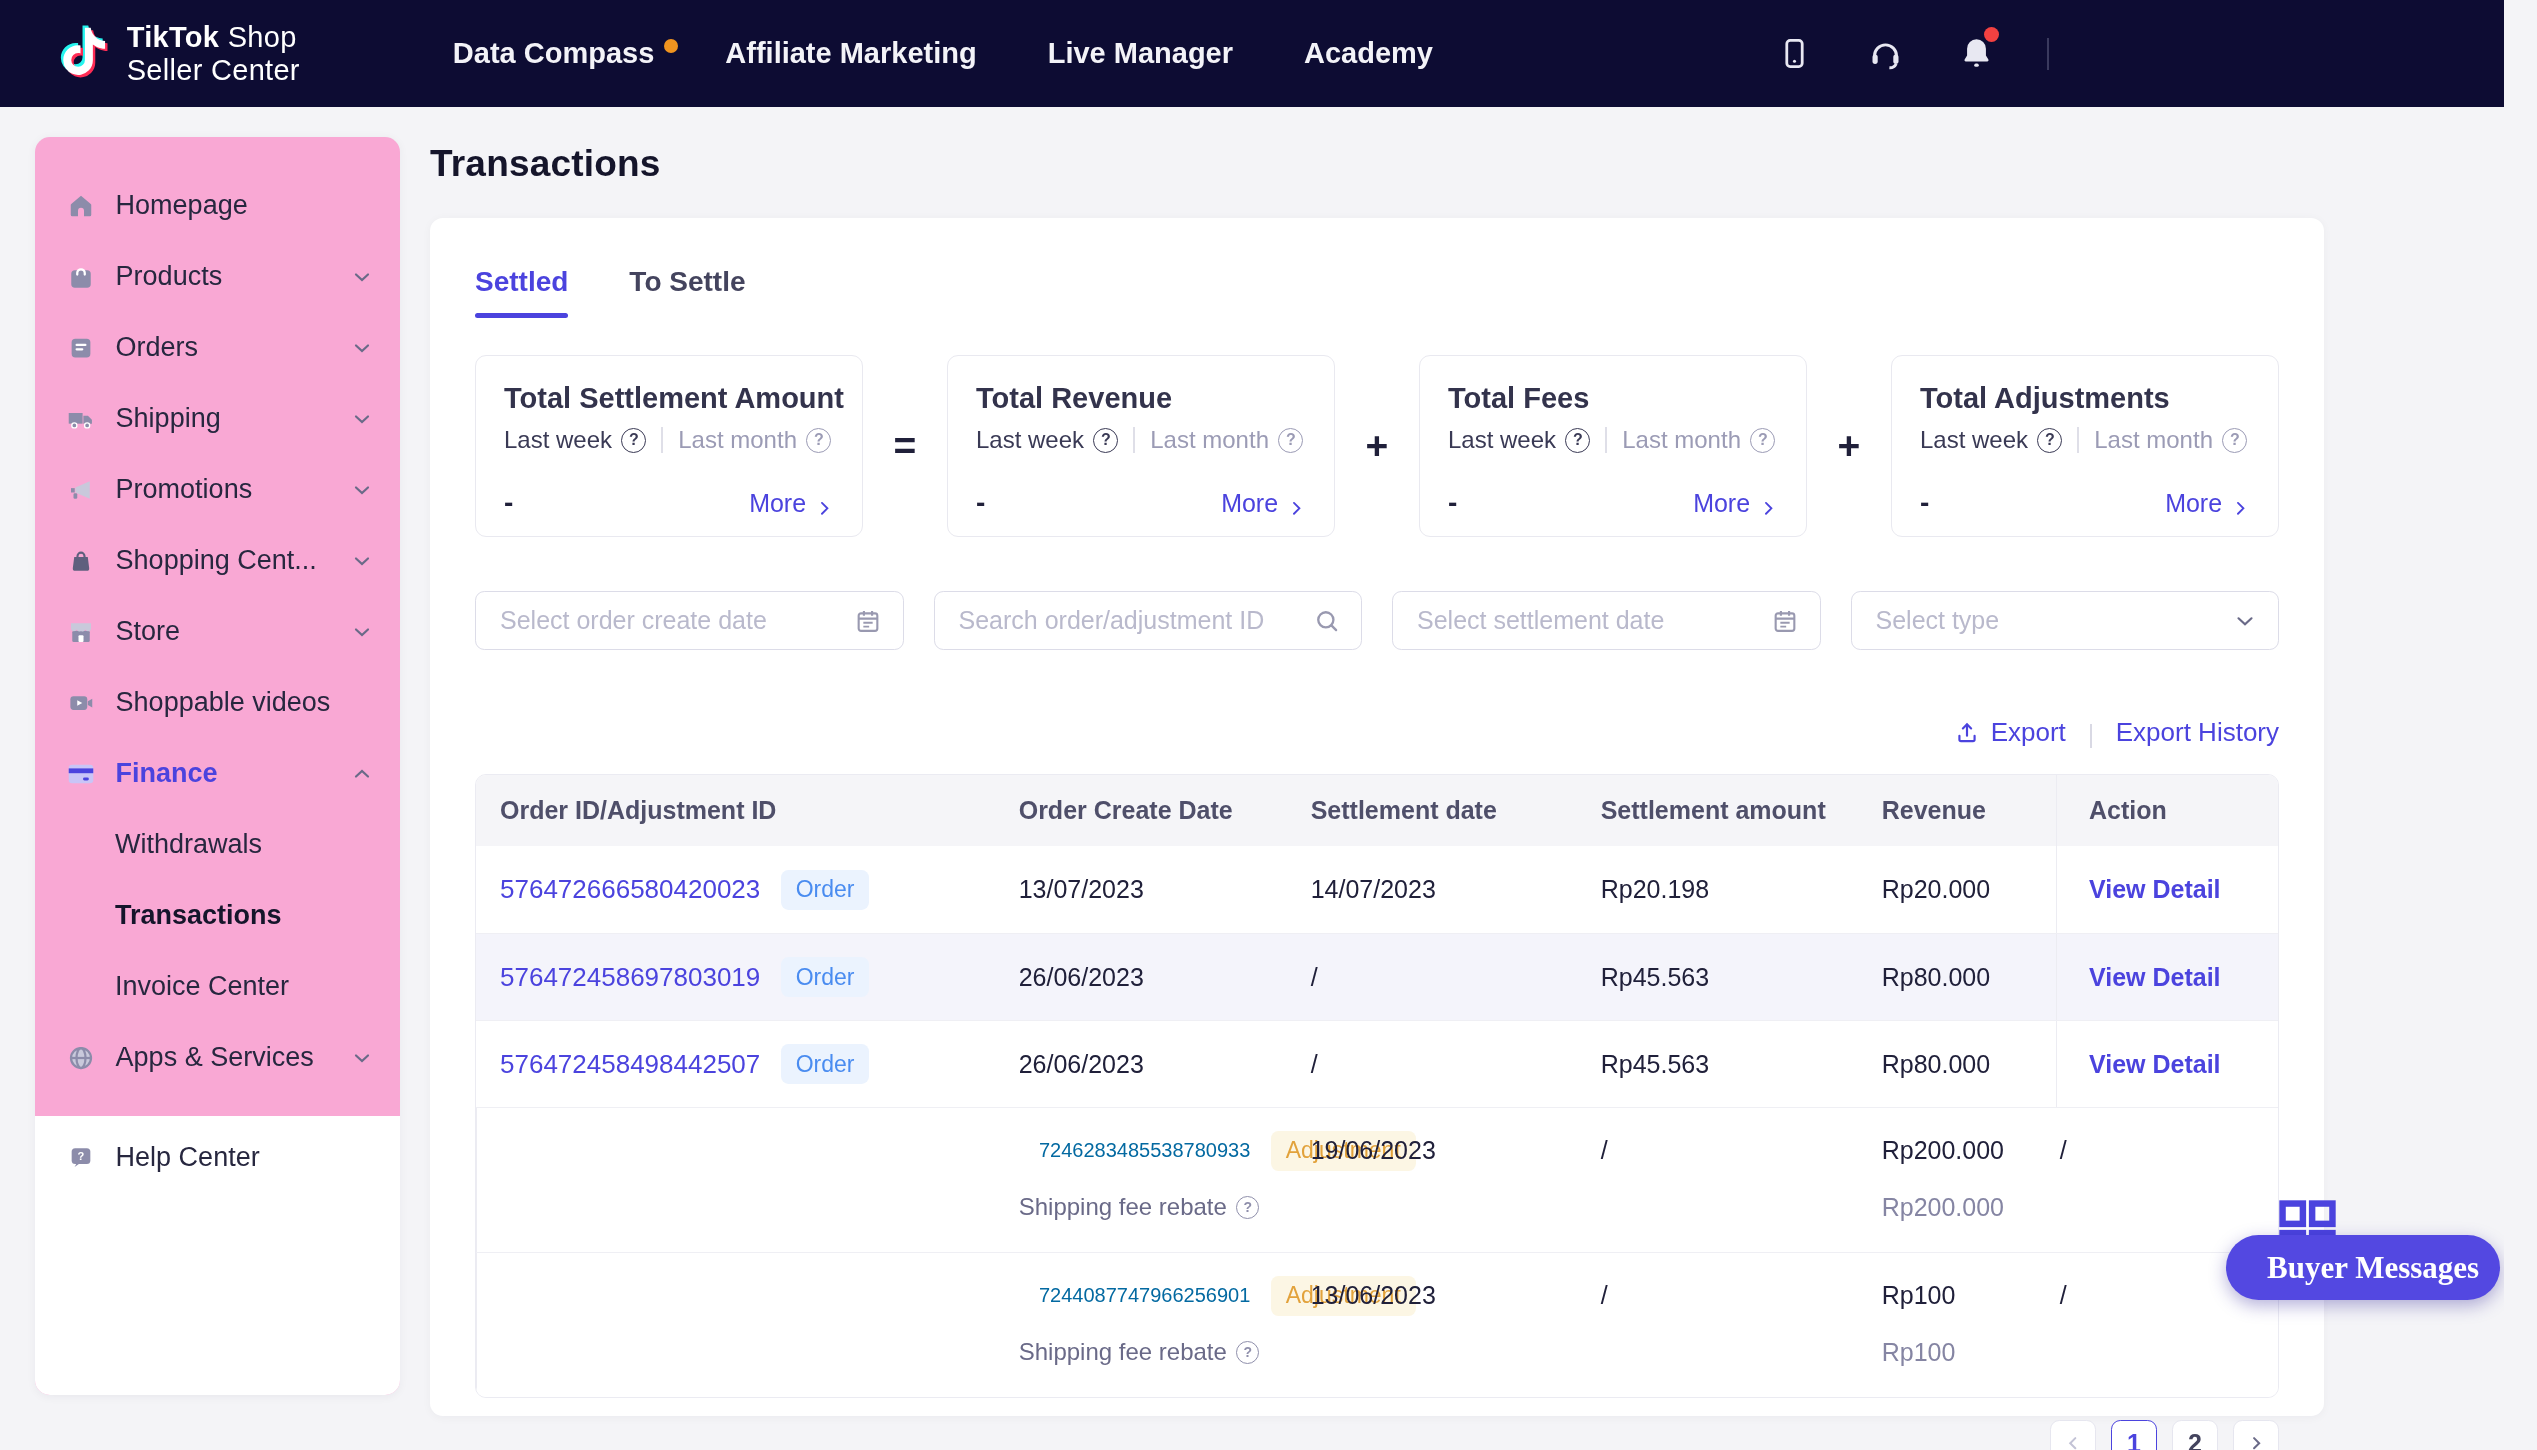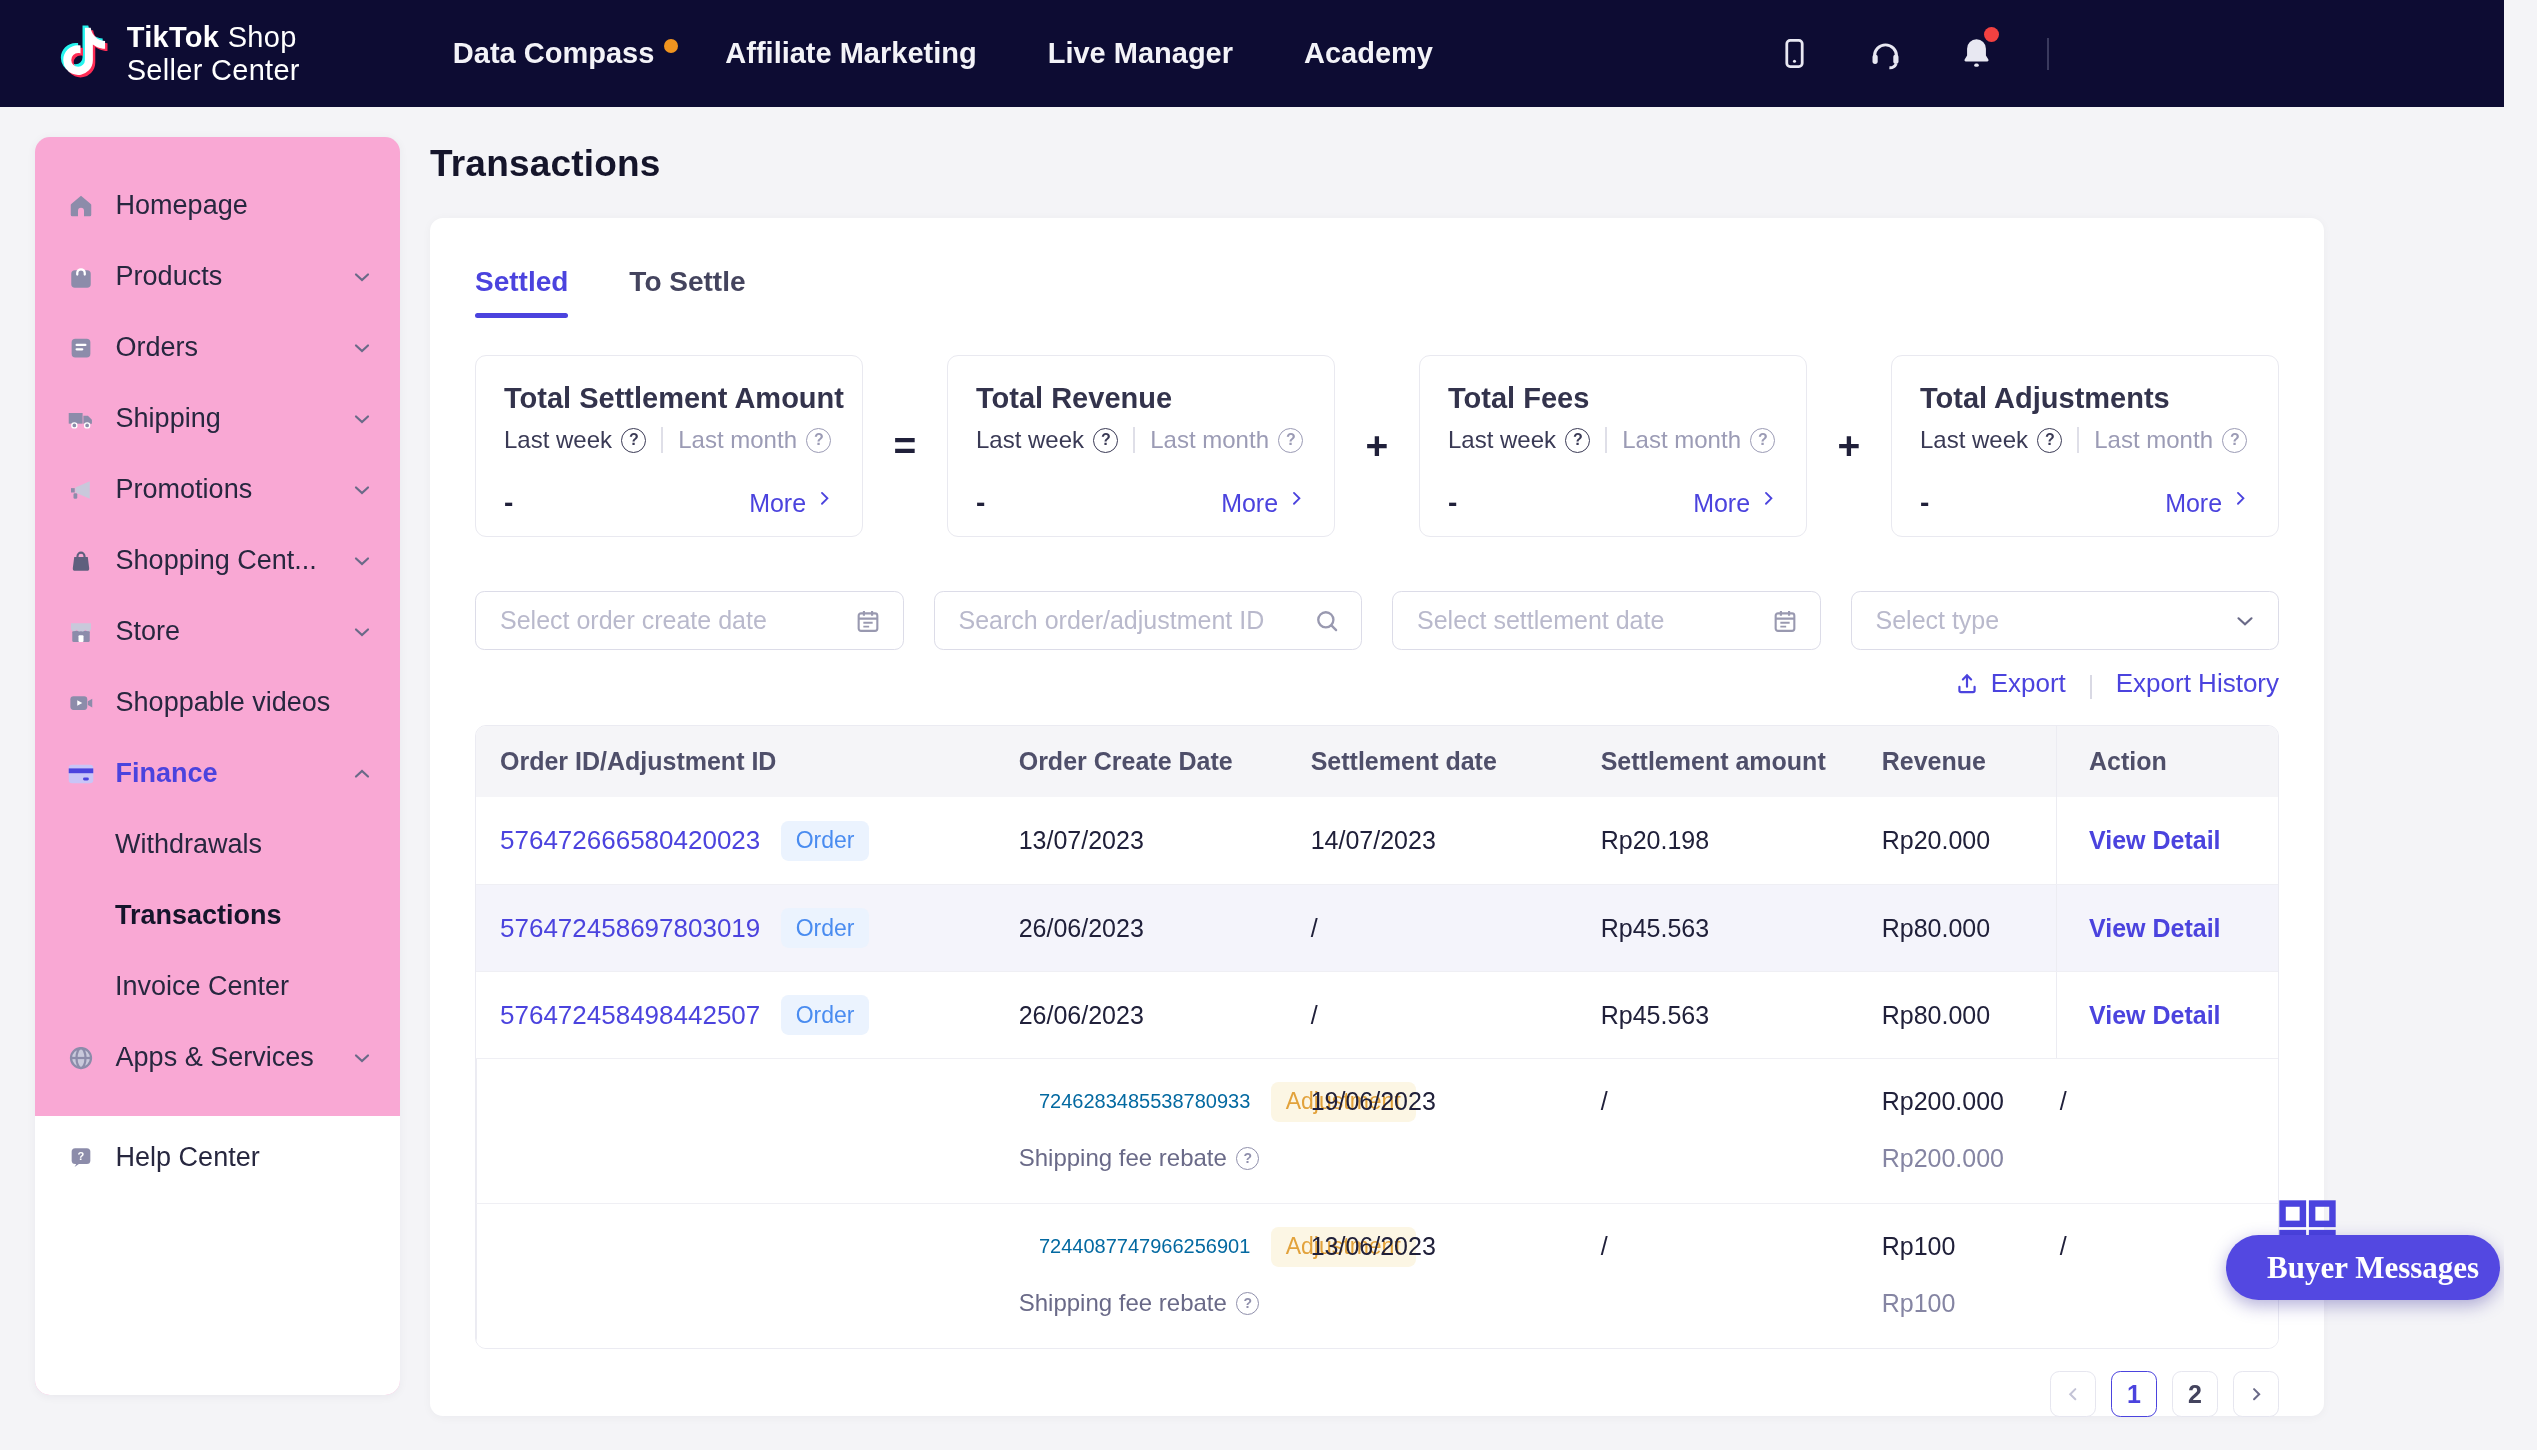--- a/index.html
+++ b/index.html
@@ -94,7 +94,7 @@
   }
   .value-row { display:flex; align-items:center; justify-content:space-between; margin-top:33px; }
   .card-value { font-size:28px; font-weight:700; color:#20203A; }
-  .more-link { font-size:25px; color:#4B43DE; display:flex; align-items:flex-start; gap:9.3px; cursor:pointer; font-weight:500; }
+  .more-link { font-size:25px; color:#4B43DE; display:flex; align-items:flex-end; gap:9.3px; cursor:pointer; font-weight:500; }
   .operator { width:84px; flex:none; display:flex; align-items:center; justify-content:center; font-size:39px; font-weight:700; color:#20203A; }
 
   

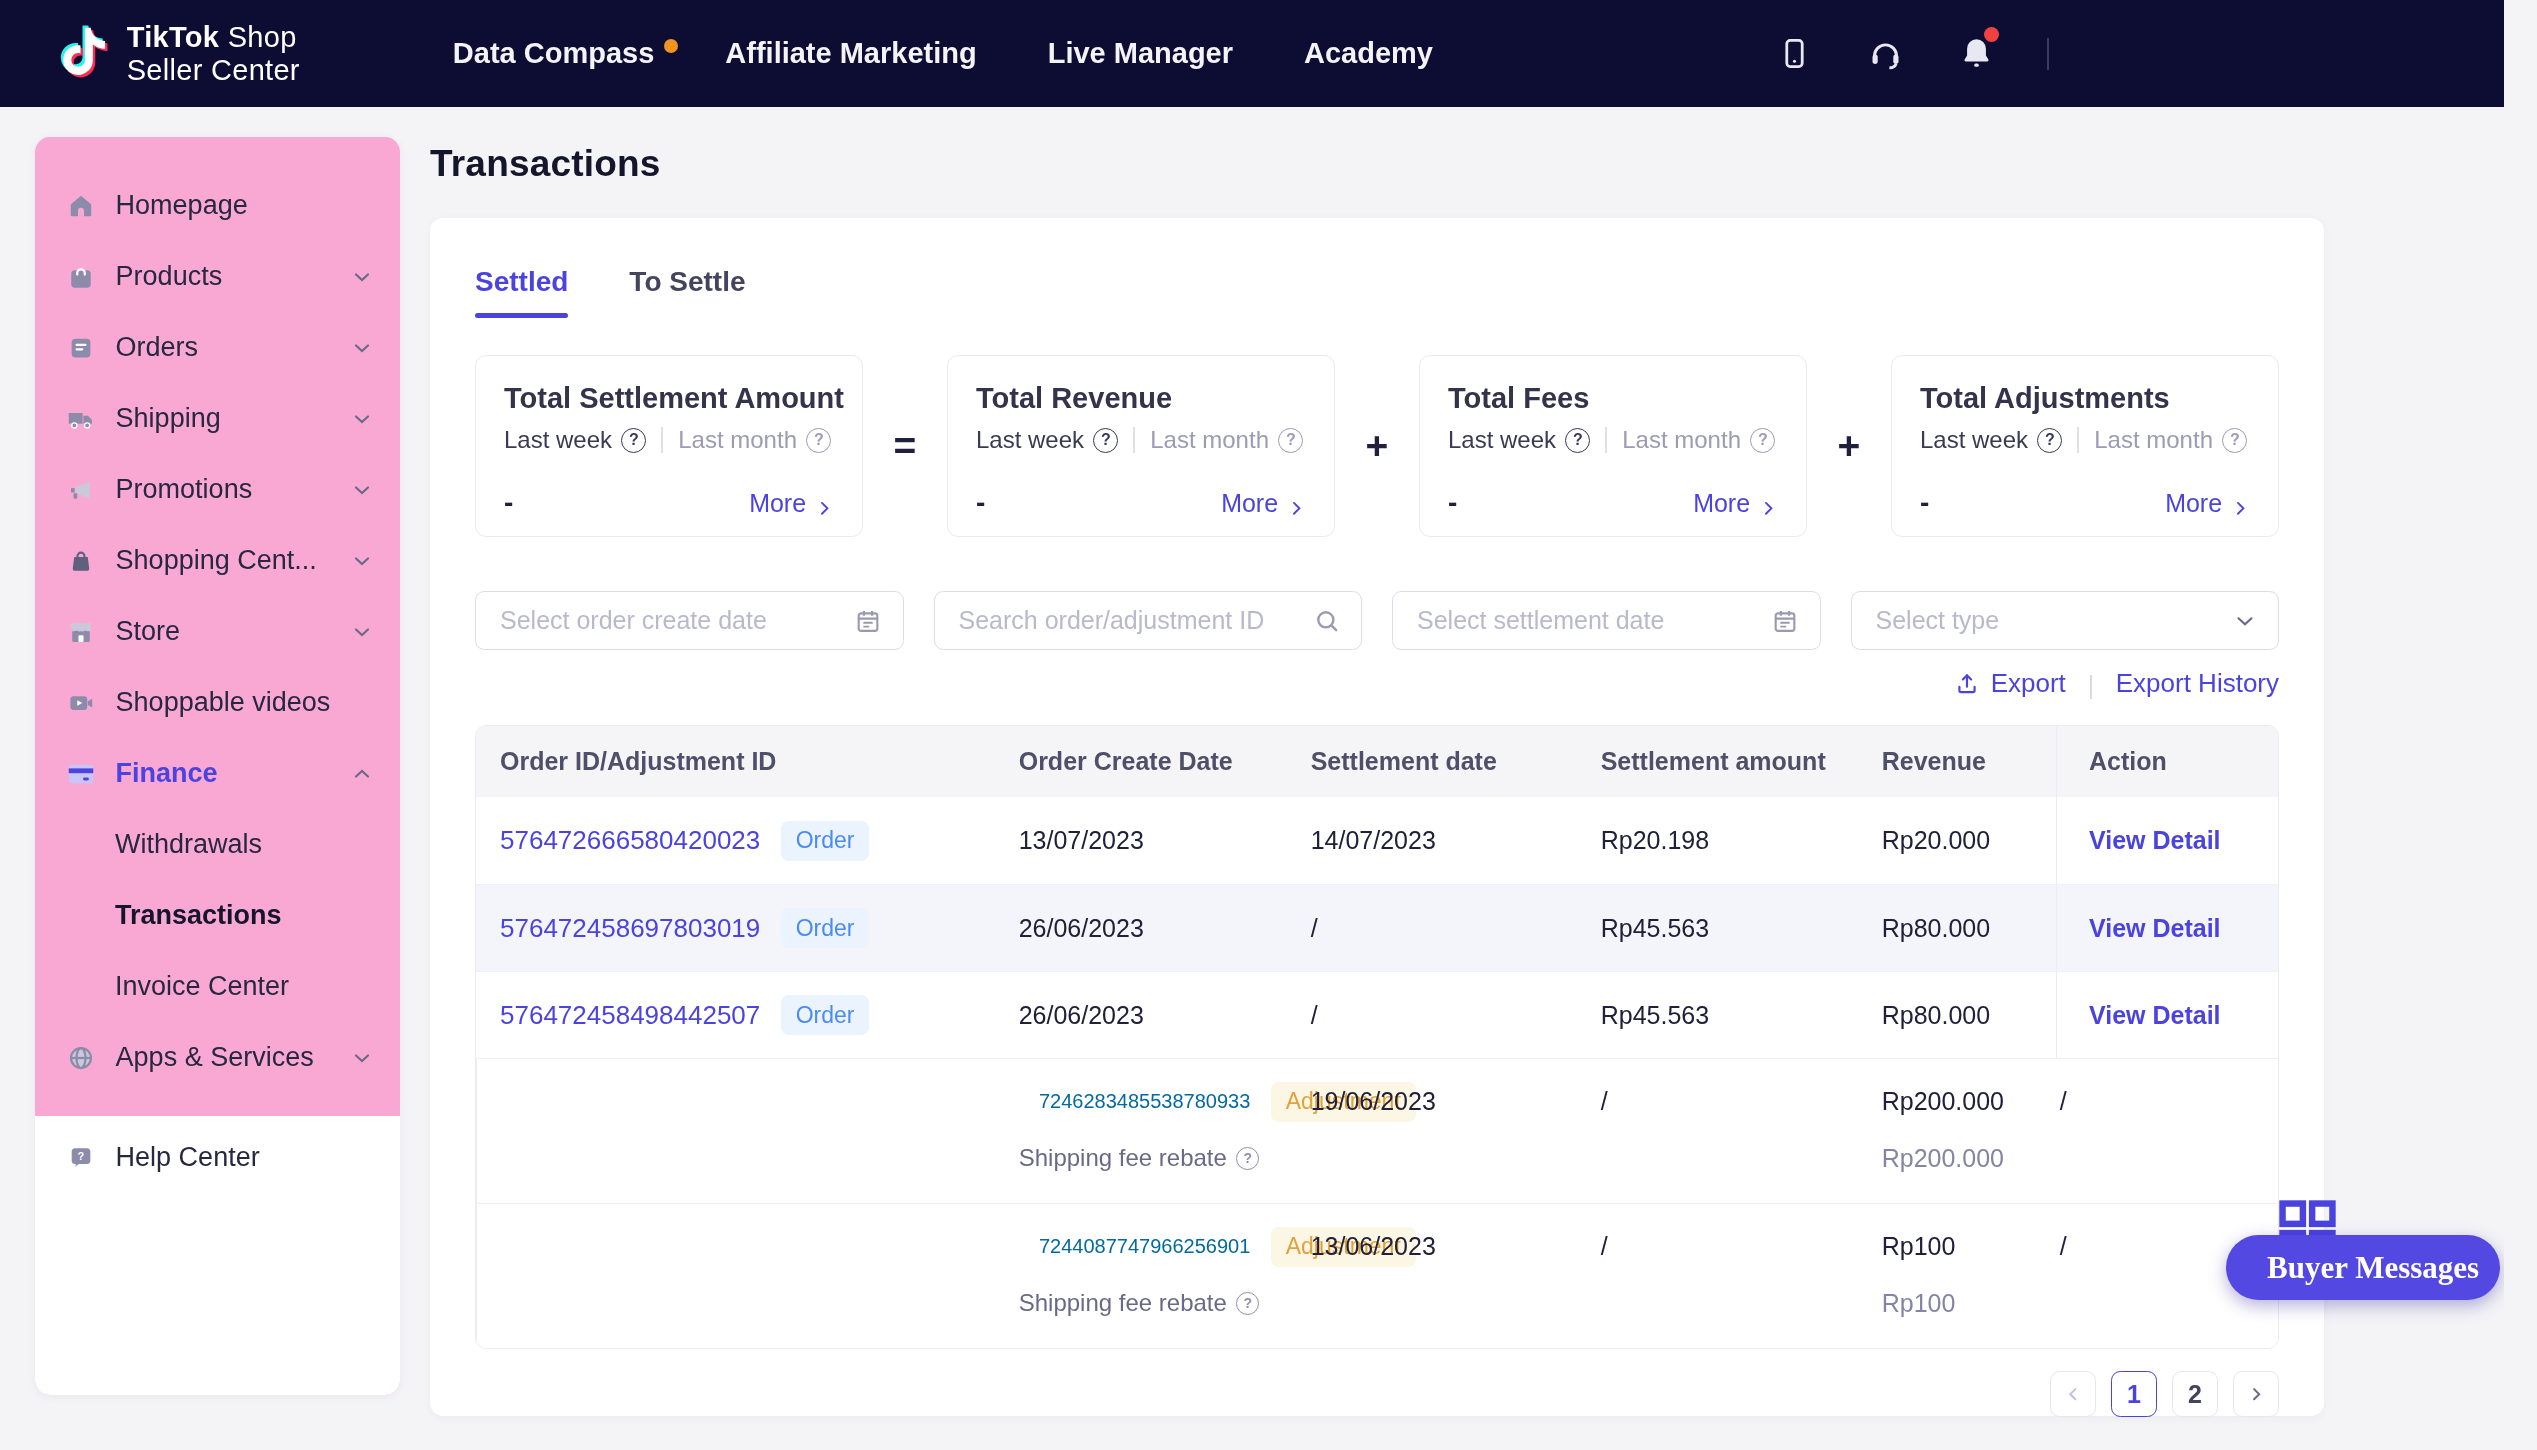--- a/index.html
+++ b/index.html
@@ -111,7 +111,7 @@
   .f-icon { flex:none; margin-left:13px; display:flex; }
 
   
-  .export-row { display:flex; justify-content:flex-end; align-items:flex-end; margin-top:18px; }
+  .export-row { display:flex; justify-content:flex-end; align-items:flex-end; margin-top:67px; }
   .export-link { display:flex; align-items:center; gap:11px; color:#4B43DE; font-size:26px; font-weight:500; cursor:pointer; }
   .e-divider { width:1.9px; height:24px; background:#D9D9E4; margin:0 24px; }
 

